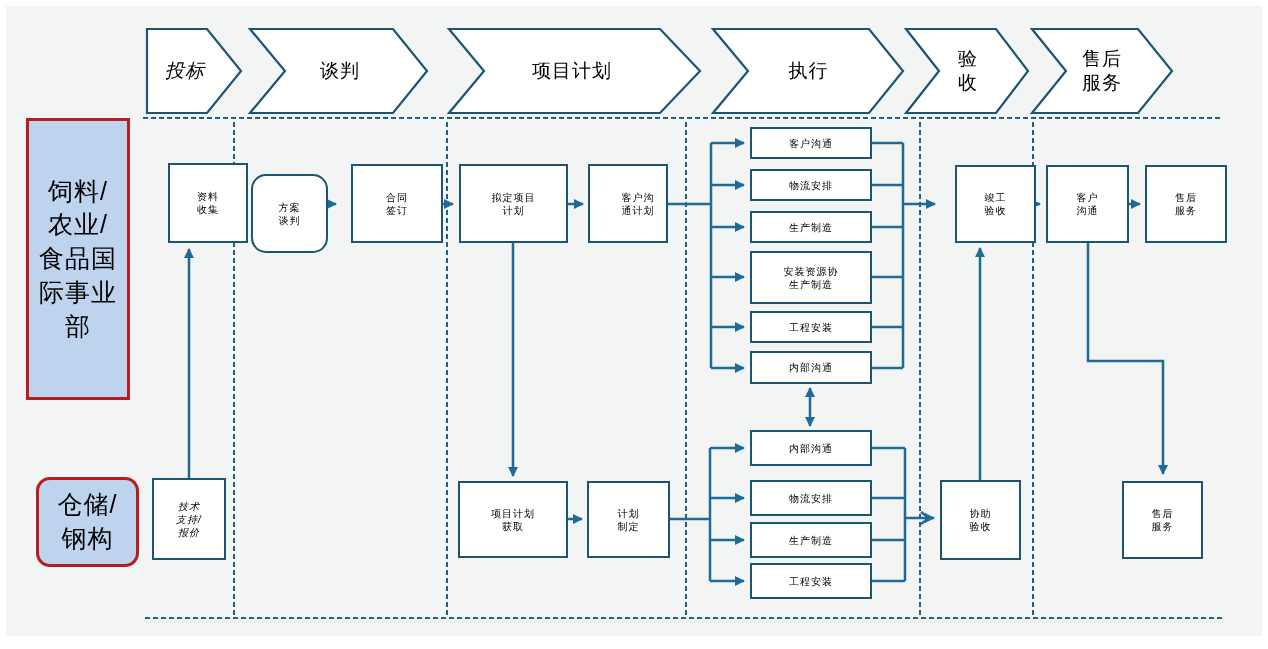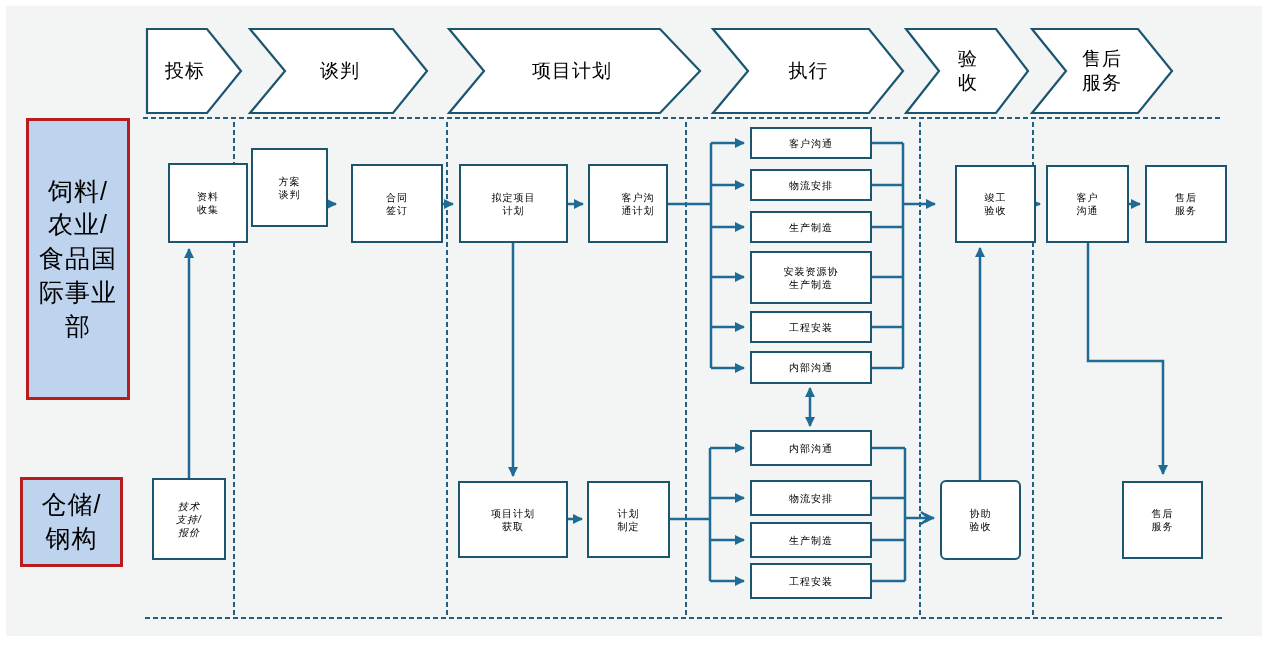--- a/index.html
+++ b/index.html
@@ -84,7 +84,7 @@
     </g>
   </svg>
 
-  <div class="lbl chevlab" style="left:147px;top:29px;width:76px;height:84px;">投标</div>
+  <div class="lbl chevlab" style="left:147px;top:29px;width:76px;height:84px;font-style:italic;">投标</div>
   <div class="lbl chevlab" style="left:270px;top:29px;width:140px;height:84px;">谈判</div>
   <div class="lbl chevlab" style="left:484px;top:29px;width:176px;height:84px;">项目计划</div>
   <div class="lbl chevlab" style="left:748px;top:29px;width:121px;height:84px;">执行</div>

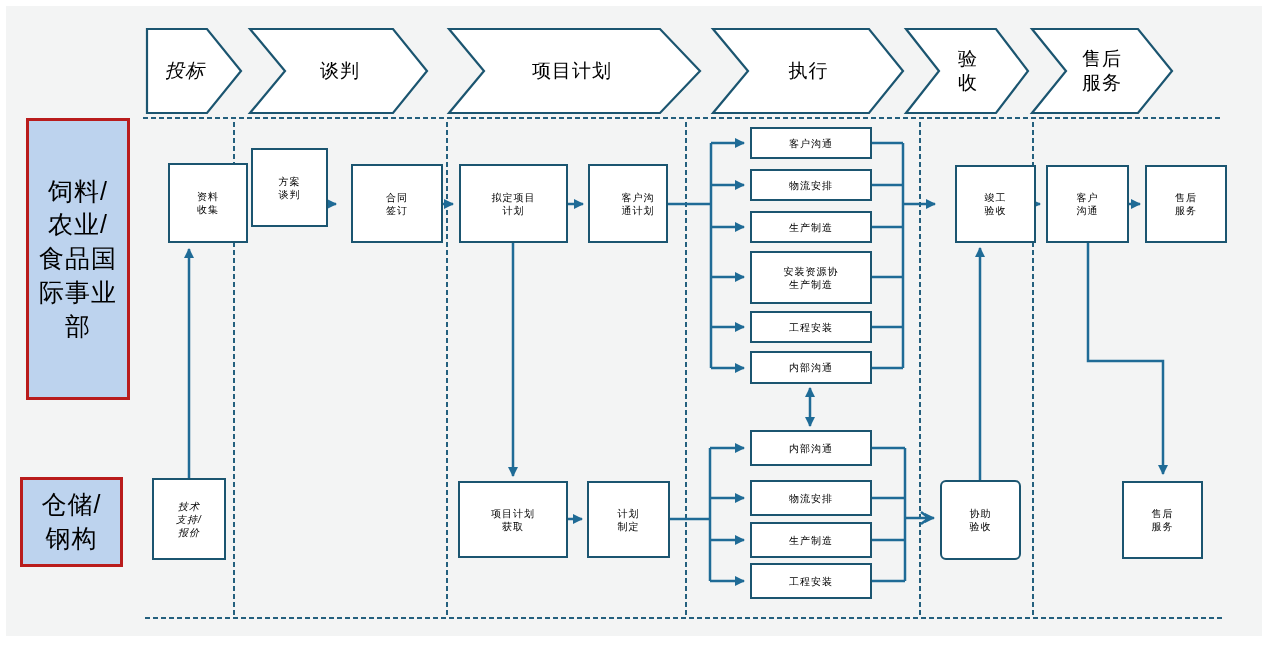--- a/index.html
+++ b/index.html
@@ -103,7 +103,7 @@
 
   <div class="box" style="left:152px;top:163px;width:80px;height:80px;margin-left:16px;">资料
 收集</div>
-  <div class="box" style="left:251px;top:148px;width:77px;height:79px;">方案
+  <div class="box" style="left:251px;top:174px;width:77px;height:79px;border-radius:15px;">方案
 谈判</div>
   <div class="box" style="left:342px;top:164px;width:92px;height:79px;margin-left:9px;">合同
 签订</div>

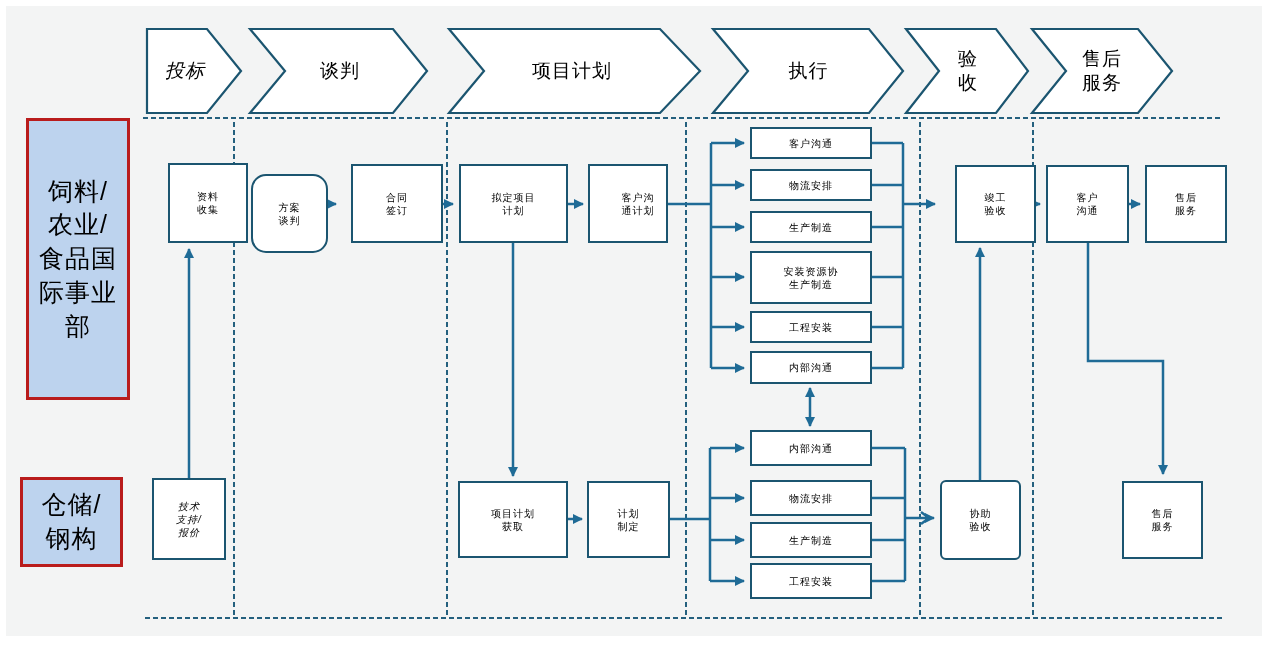--- a/index.html
+++ b/index.html
@@ -98,7 +98,7 @@
 食品国
 际事业
 部</div>
-  <div class="lane" style="left:20px;top:477px;width:103px;height:90px;">仓储/
+  <div class="lane" style="left:36px;top:477px;width:103px;height:90px;border-radius:14px;">仓储/
 钢构</div>
 
   <div class="box" style="left:152px;top:163px;width:80px;height:80px;margin-left:16px;">资料

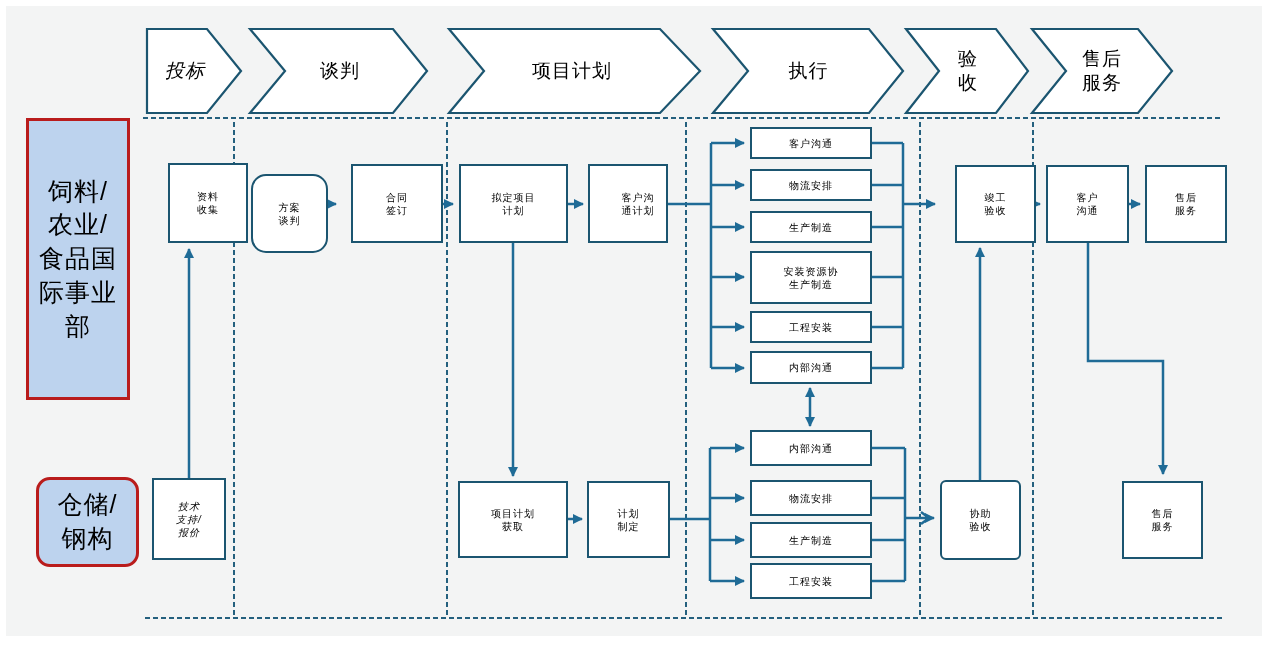--- a/index.html
+++ b/index.html
@@ -136,7 +136,7 @@
   <div class="box" style="left:750px;top:480px;width:122px;height:36px;">物流安排</div>
   <div class="box" style="left:750px;top:522px;width:122px;height:36px;">生产制造</div>
   <div class="box" style="left:750px;top:563px;width:122px;height:36px;">工程安装</div>
-  <div class="box" style="left:940px;top:480px;width:81px;height:80px;border-radius:6px;">协助
+  <div class="box" style="left:940px;top:480px;width:81px;height:80px;">协助
 验收</div>
   <div class="box" style="left:1122px;top:481px;width:81px;height:78px;">售后
 服务</div>

